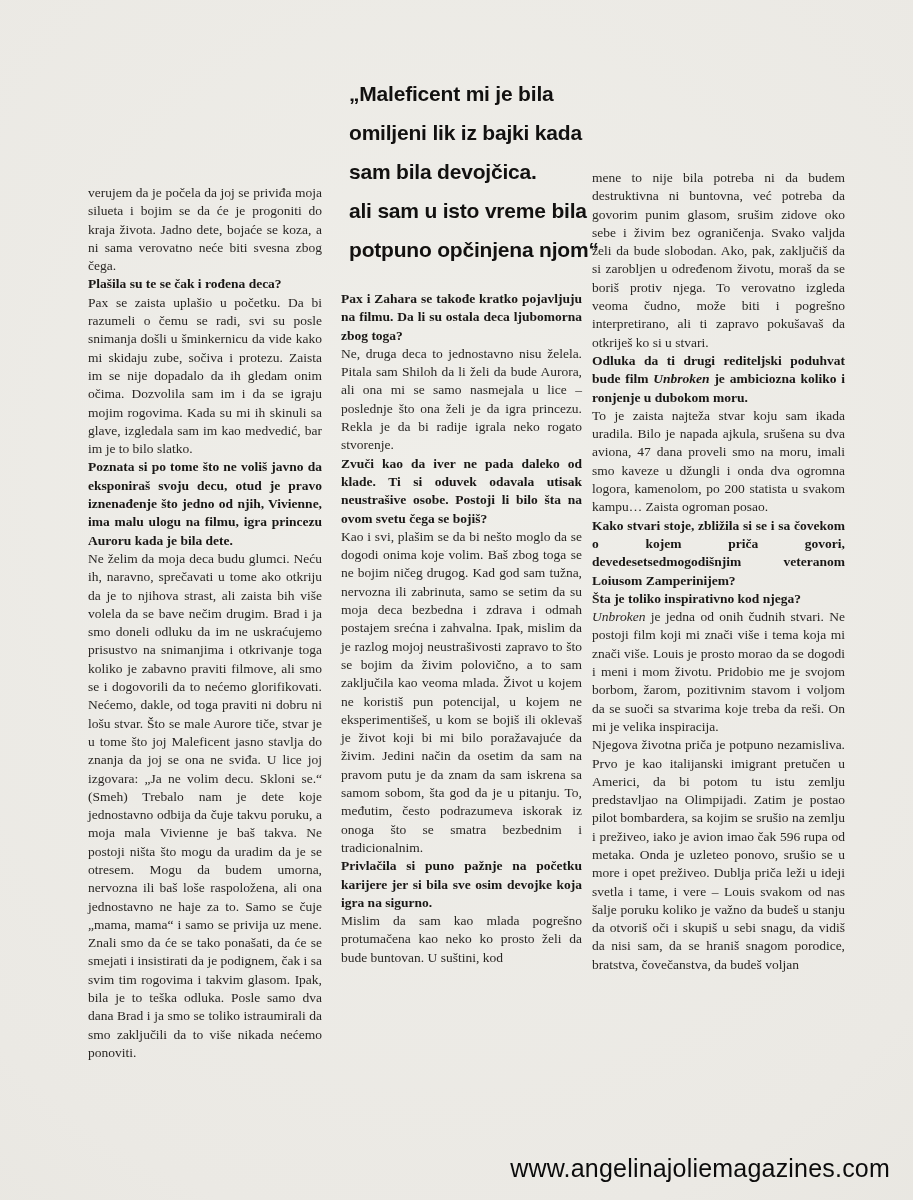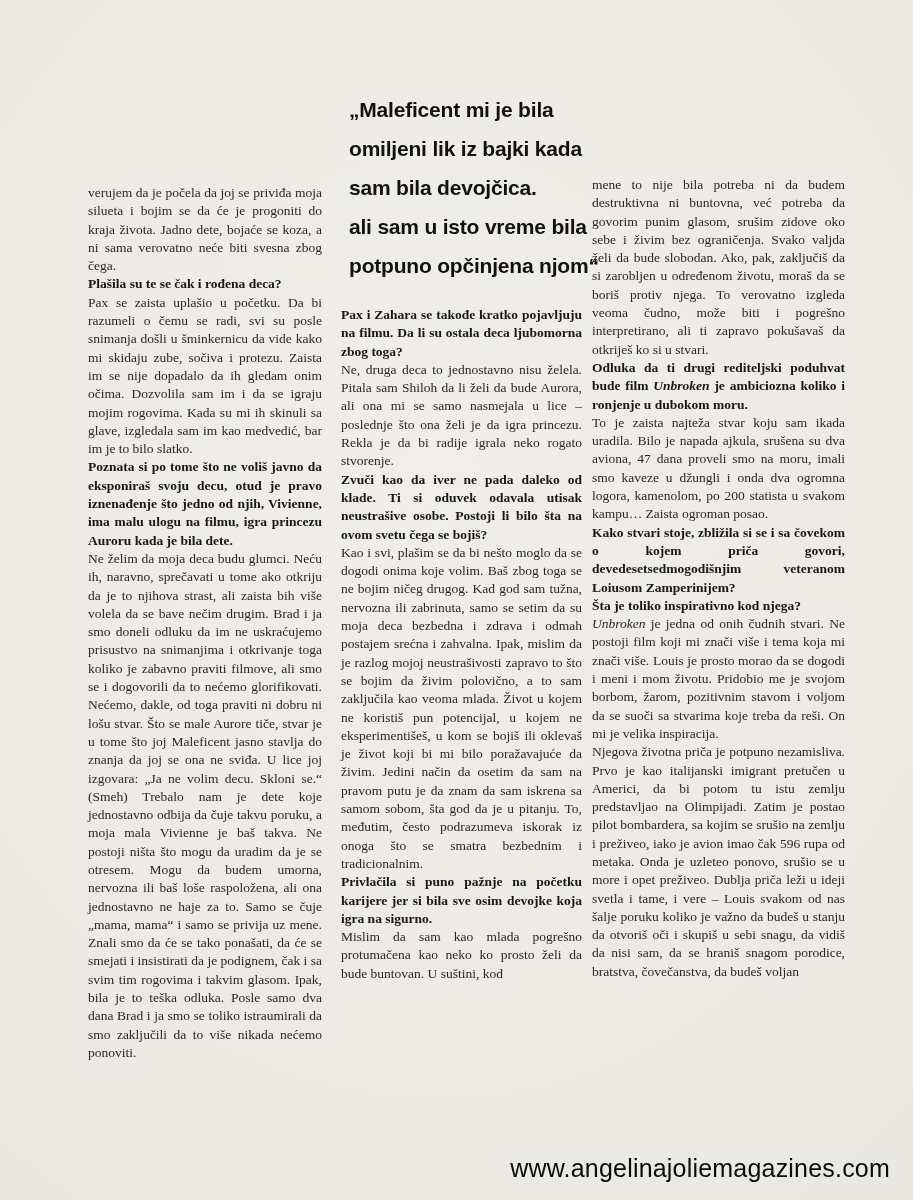--- a/index.html
+++ b/index.html
@@ -25,7 +25,7 @@
     hyphens: auto;
   }
   .col-left  { left: 88px;  top: 184px; width: 234px; }
-  .col-mid   { left: 341px; top: 90px;  width: 241px; }
+  .col-mid   { left: 341px; top: 74px;  width: 241px; }
   .col-right { left: 592px; top: 176px; width: 253px; }
   .mid-body  { margin-top: 21px; }
   .para { margin: 0; }

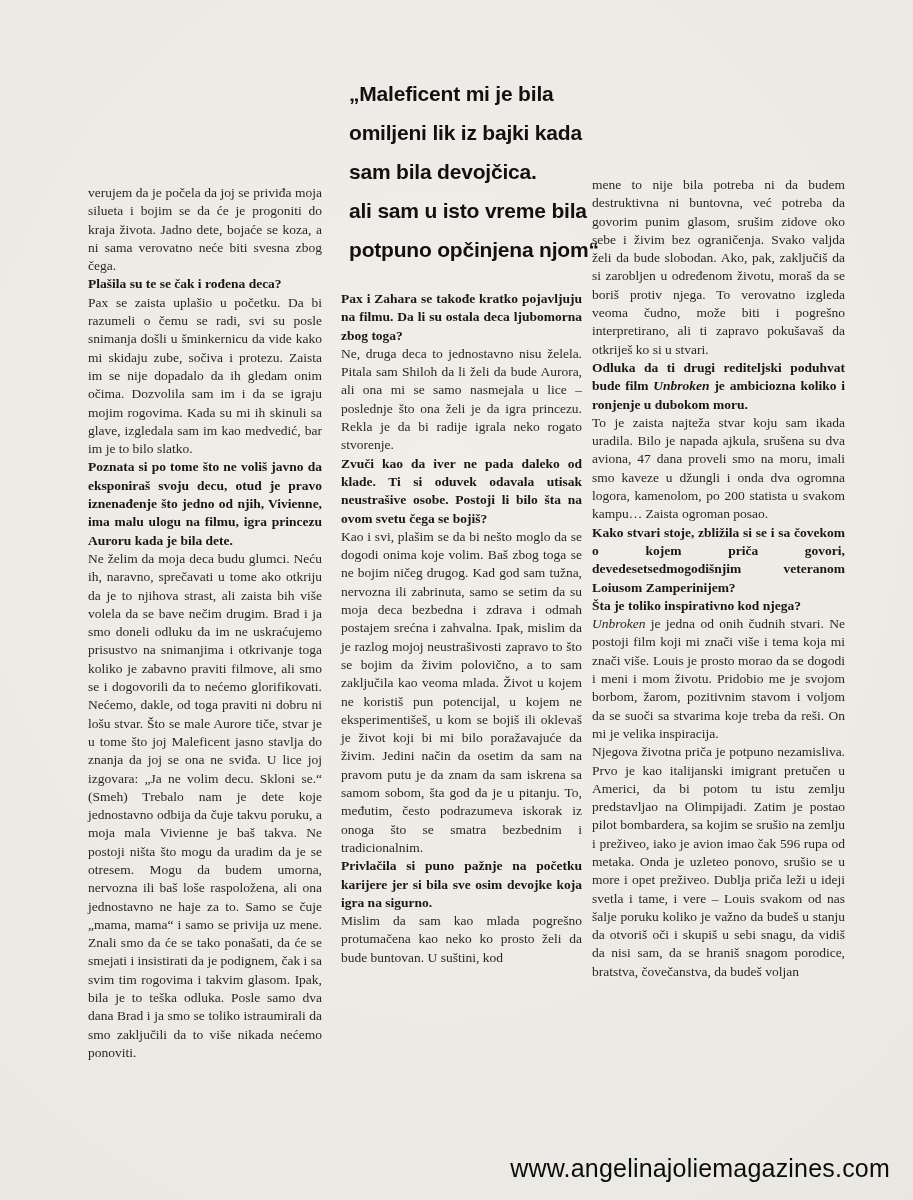--- a/index.html
+++ b/index.html
@@ -26,7 +26,7 @@
   }
   .col-left  { left: 88px;  top: 184px; width: 234px; }
   .col-mid   { left: 341px; top: 74px;  width: 241px; }
-  .col-right { left: 592px; top: 176px; width: 253px; }
+  .col-right { left: 592px; top: 169px; width: 253px; }
   .mid-body  { margin-top: 21px; }
   .para { margin: 0; }
   .para.question { font-weight: bold; color: #191715; }

